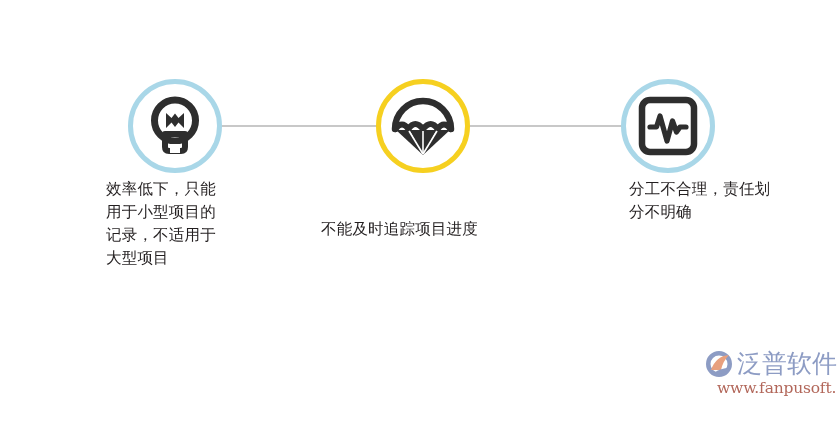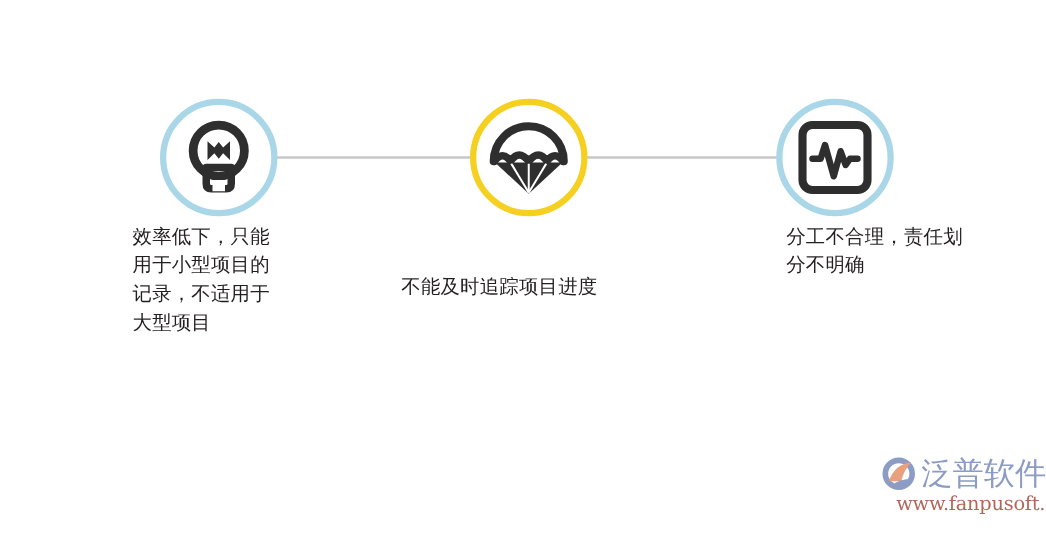--- a/index.html
+++ b/index.html
@@ -70,7 +70,7 @@
   #watermark {
     position: absolute;
     left: 703px;
-    top: 363px;
+    top: 348px;
     width: 134px;
     height: 56px;
   }

